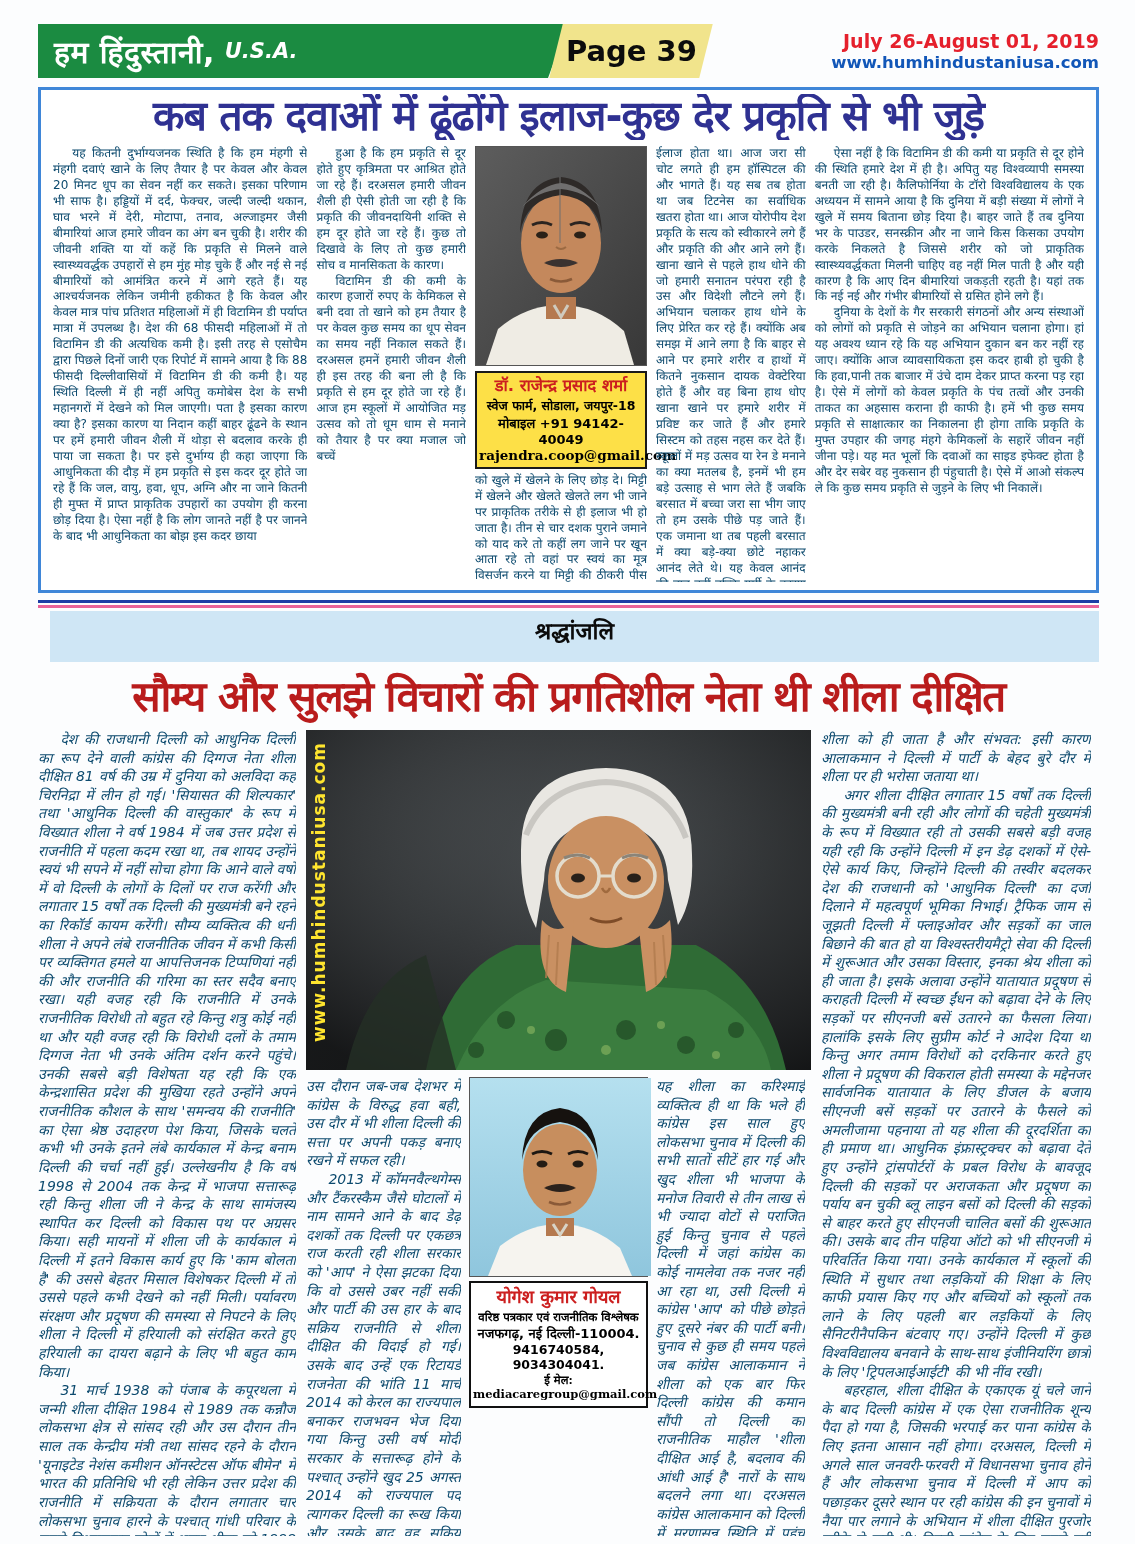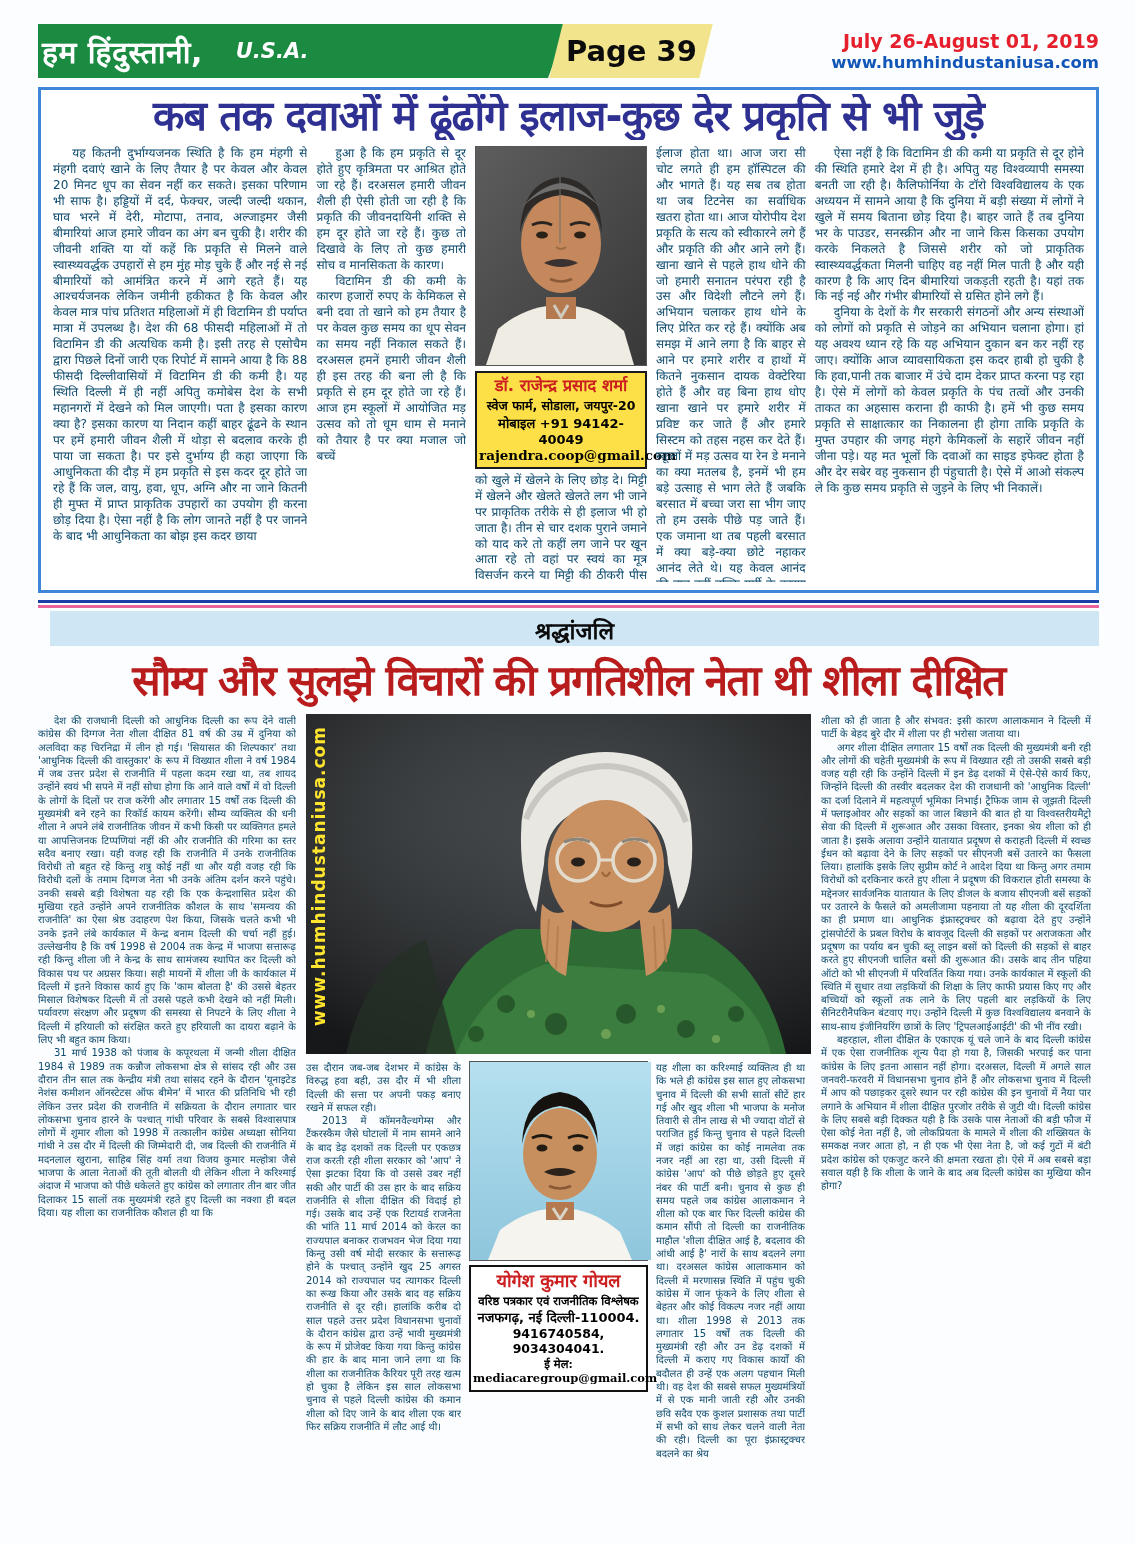--- a/index.html
+++ b/index.html
@@ -9,7 +9,7 @@
 
   
   .masthead { display:flex; align-items:stretch; height:54px; }
-  .brand-box { width:530px; background:#1b8b41; color:#ffffff; display:flex; align-items:center; padding-left:4px; clip-path:polygon(0 0,100% 0,calc(100% - 20px) 100%,0 100%);gap:23px; }
+  .brand-box { width:530px; background:#1b8b41; color:#ffffff; display:flex; align-items:center; padding-left:16px; clip-path:polygon(0 0,100% 0,calc(100% - 20px) 100%,0 100%); }
   .brand-title { font-size:30px; font-weight:bold; letter-spacing:0.5px; }
   .brand-region { font-size:21px; font-weight:bold; font-style:italic; margin-left:10px; }
   .page-badge { width:150px; margin-left:-12px; background:#f1e48c; transform:skewX(-14deg); display:flex; align-items:center; justify-content:center; }

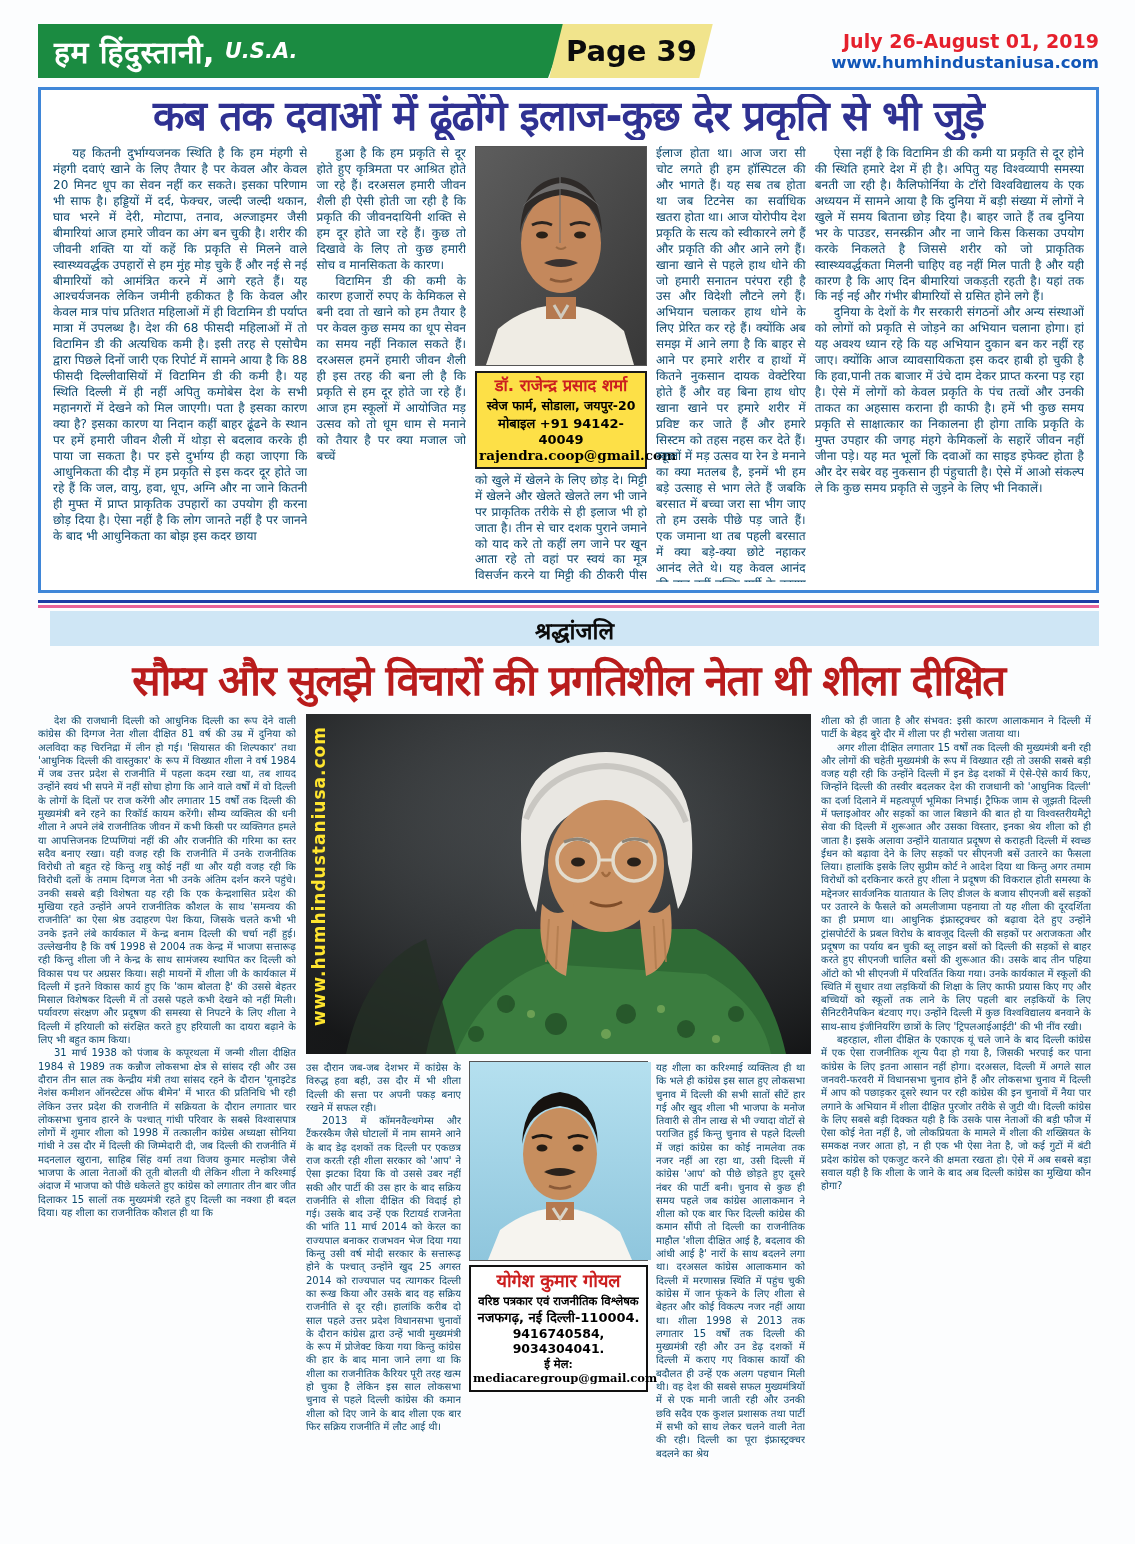--- a/index.html
+++ b/index.html
@@ -113,7 +113,7 @@
         </div>
         <div class="author-card1">
           <div class="name">डॉ. राजेन्द्र प्रसाद शर्मा</div>
-          <div class="l2">स्वेज फार्म, सोडाला, जयपुर-20</div>
+          <div class="l2">स्वेज फार्म, सोडाला, जयपुर-18</div>
           <div class="l3">मोबाइल +91 94142-40049</div>
           <div class="l4">rajendra.coop@gmail.com</div>
         </div>

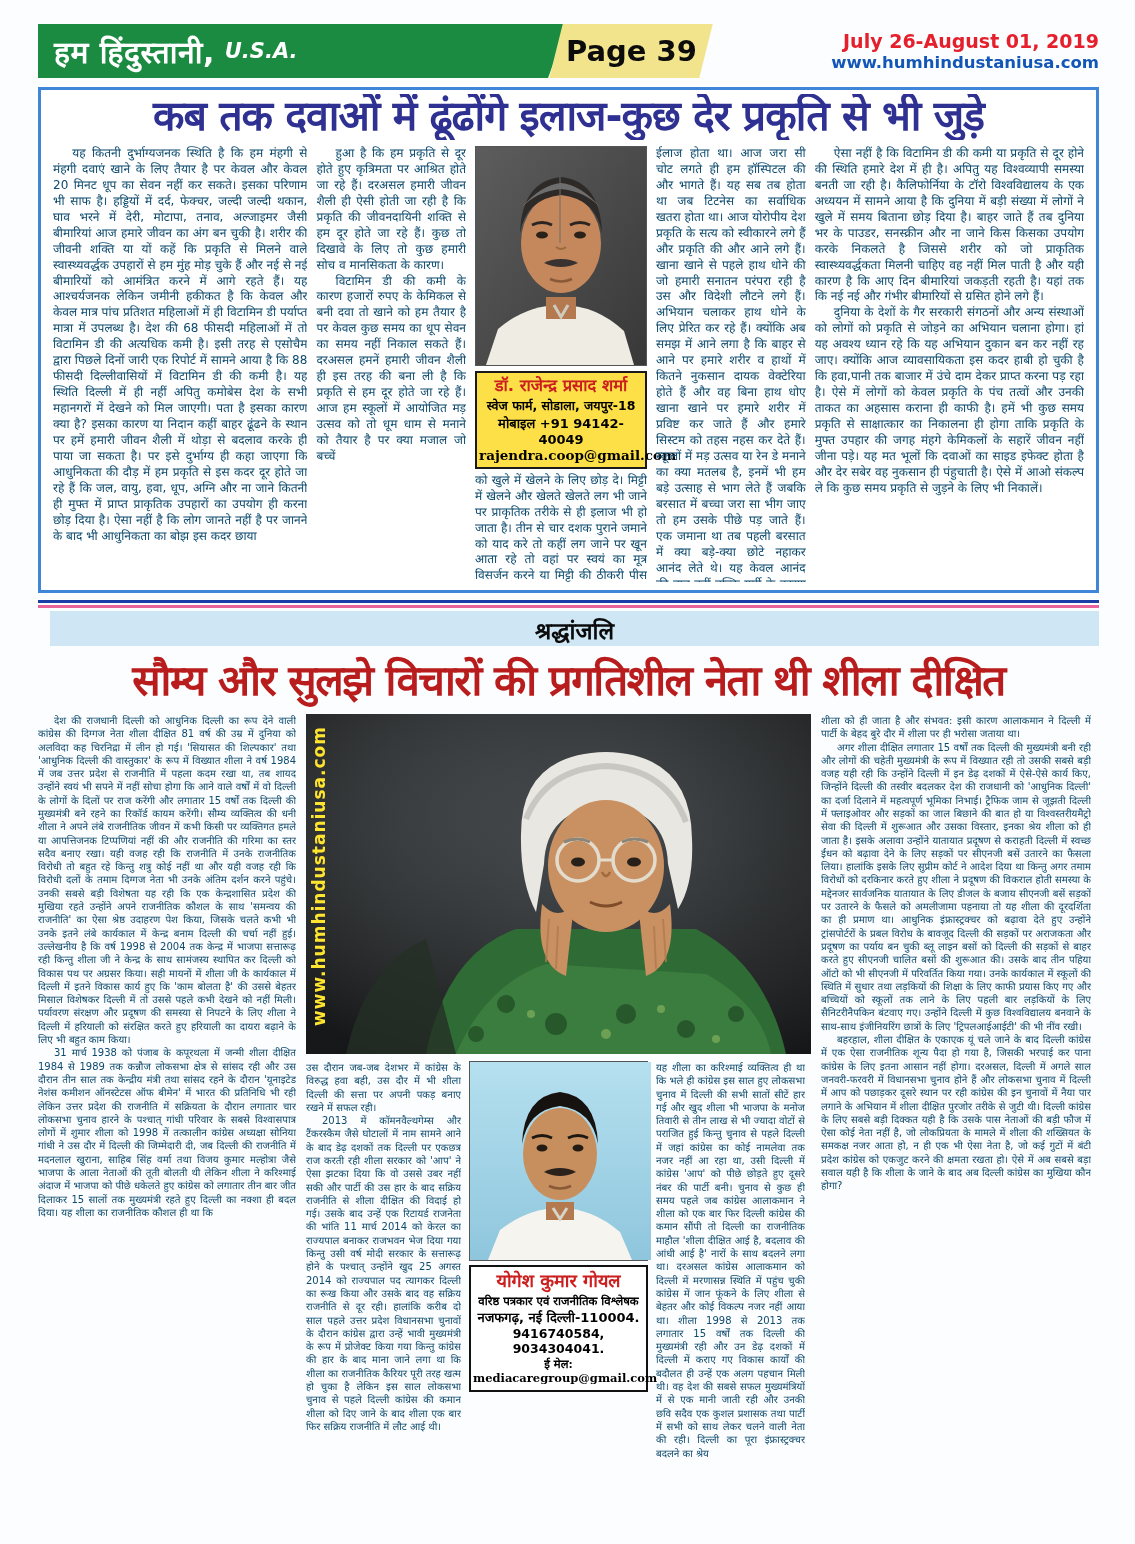--- a/index.html
+++ b/index.html
@@ -37,7 +37,7 @@
   
   .rule-blue { height:3px; background:#1b3fa6; margin-top:7px; }
   .rule-pink { height:3px; background:#e8649a; margin-top:2px; }
-  .tribute-band { background:#cfe6f5; text-align:center; font-size:23px; font-weight:bold; color:#0b0b0b; padding:3px 0 0; margin-top:3px;margin-left:12px; }
+  .tribute-band { background:#cfe6f5; text-align:center; font-size:23px; font-weight:bold; color:#0b0b0b; padding:3px 0 16px; margin-top:3px;margin-left:12px; }
   .a2-headline { font-size:42px; font-weight:900; text-align:center; color:#b91c1c; letter-spacing:-1.5px; margin:4px 0 7px; white-space:nowrap; overflow:hidden; }
 
   

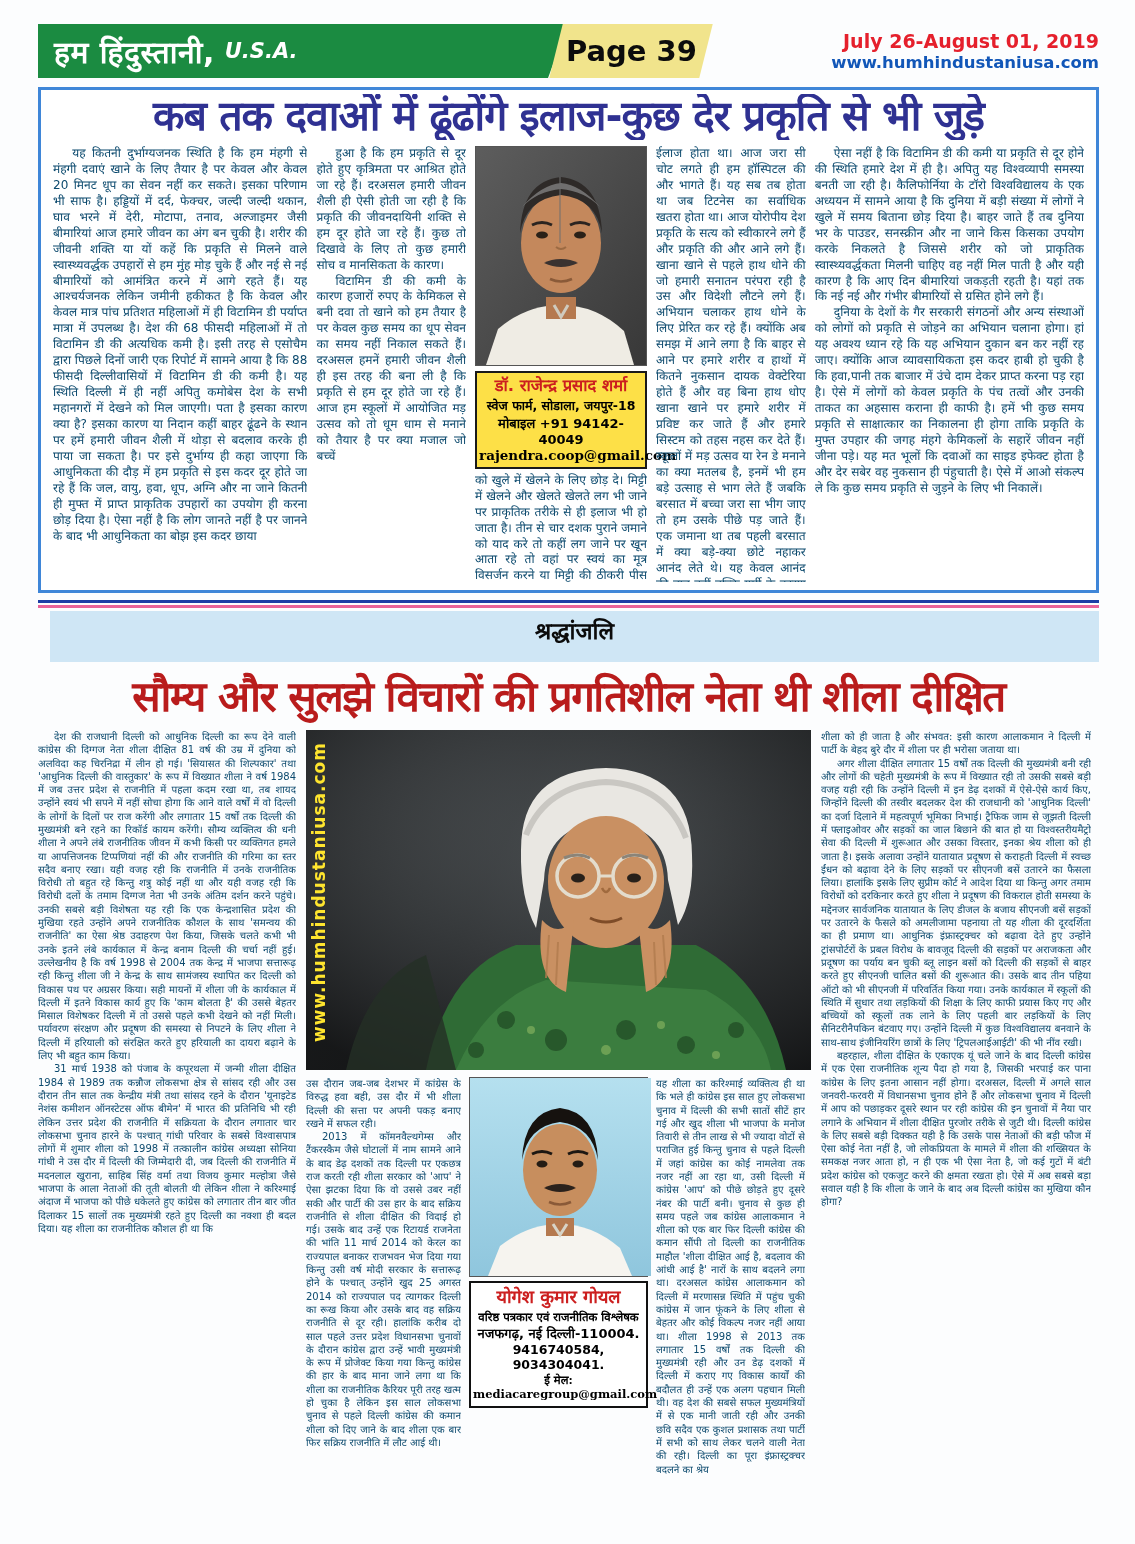--- a/index.html
+++ b/index.html
@@ -43,7 +43,7 @@
   
   .a2-cols { display:flex; gap:10px; height:806px; overflow:hidden; }
   .a2c1 { width:258px; } .a2mid { width:505px; flex:none; } .a2c4 { width:270px; }
-  .a2-cols .newscol { font-size:10px; }
+  .a2-cols .newscol { font-size:14px;font-style:italic; }
   .sheila-wrap { position:relative; width:505px; height:340px; background:#222; }
   .watermark { position:absolute; left:3px; top:12px; writing-mode:vertical-rl; transform:rotate(180deg); color:#ffe52e; font-weight:bold; font-size:17px; letter-spacing:1px; }
   .mid-row { display:flex; gap:8px; height:459px; overflow:hidden; margin-top:7px; }

